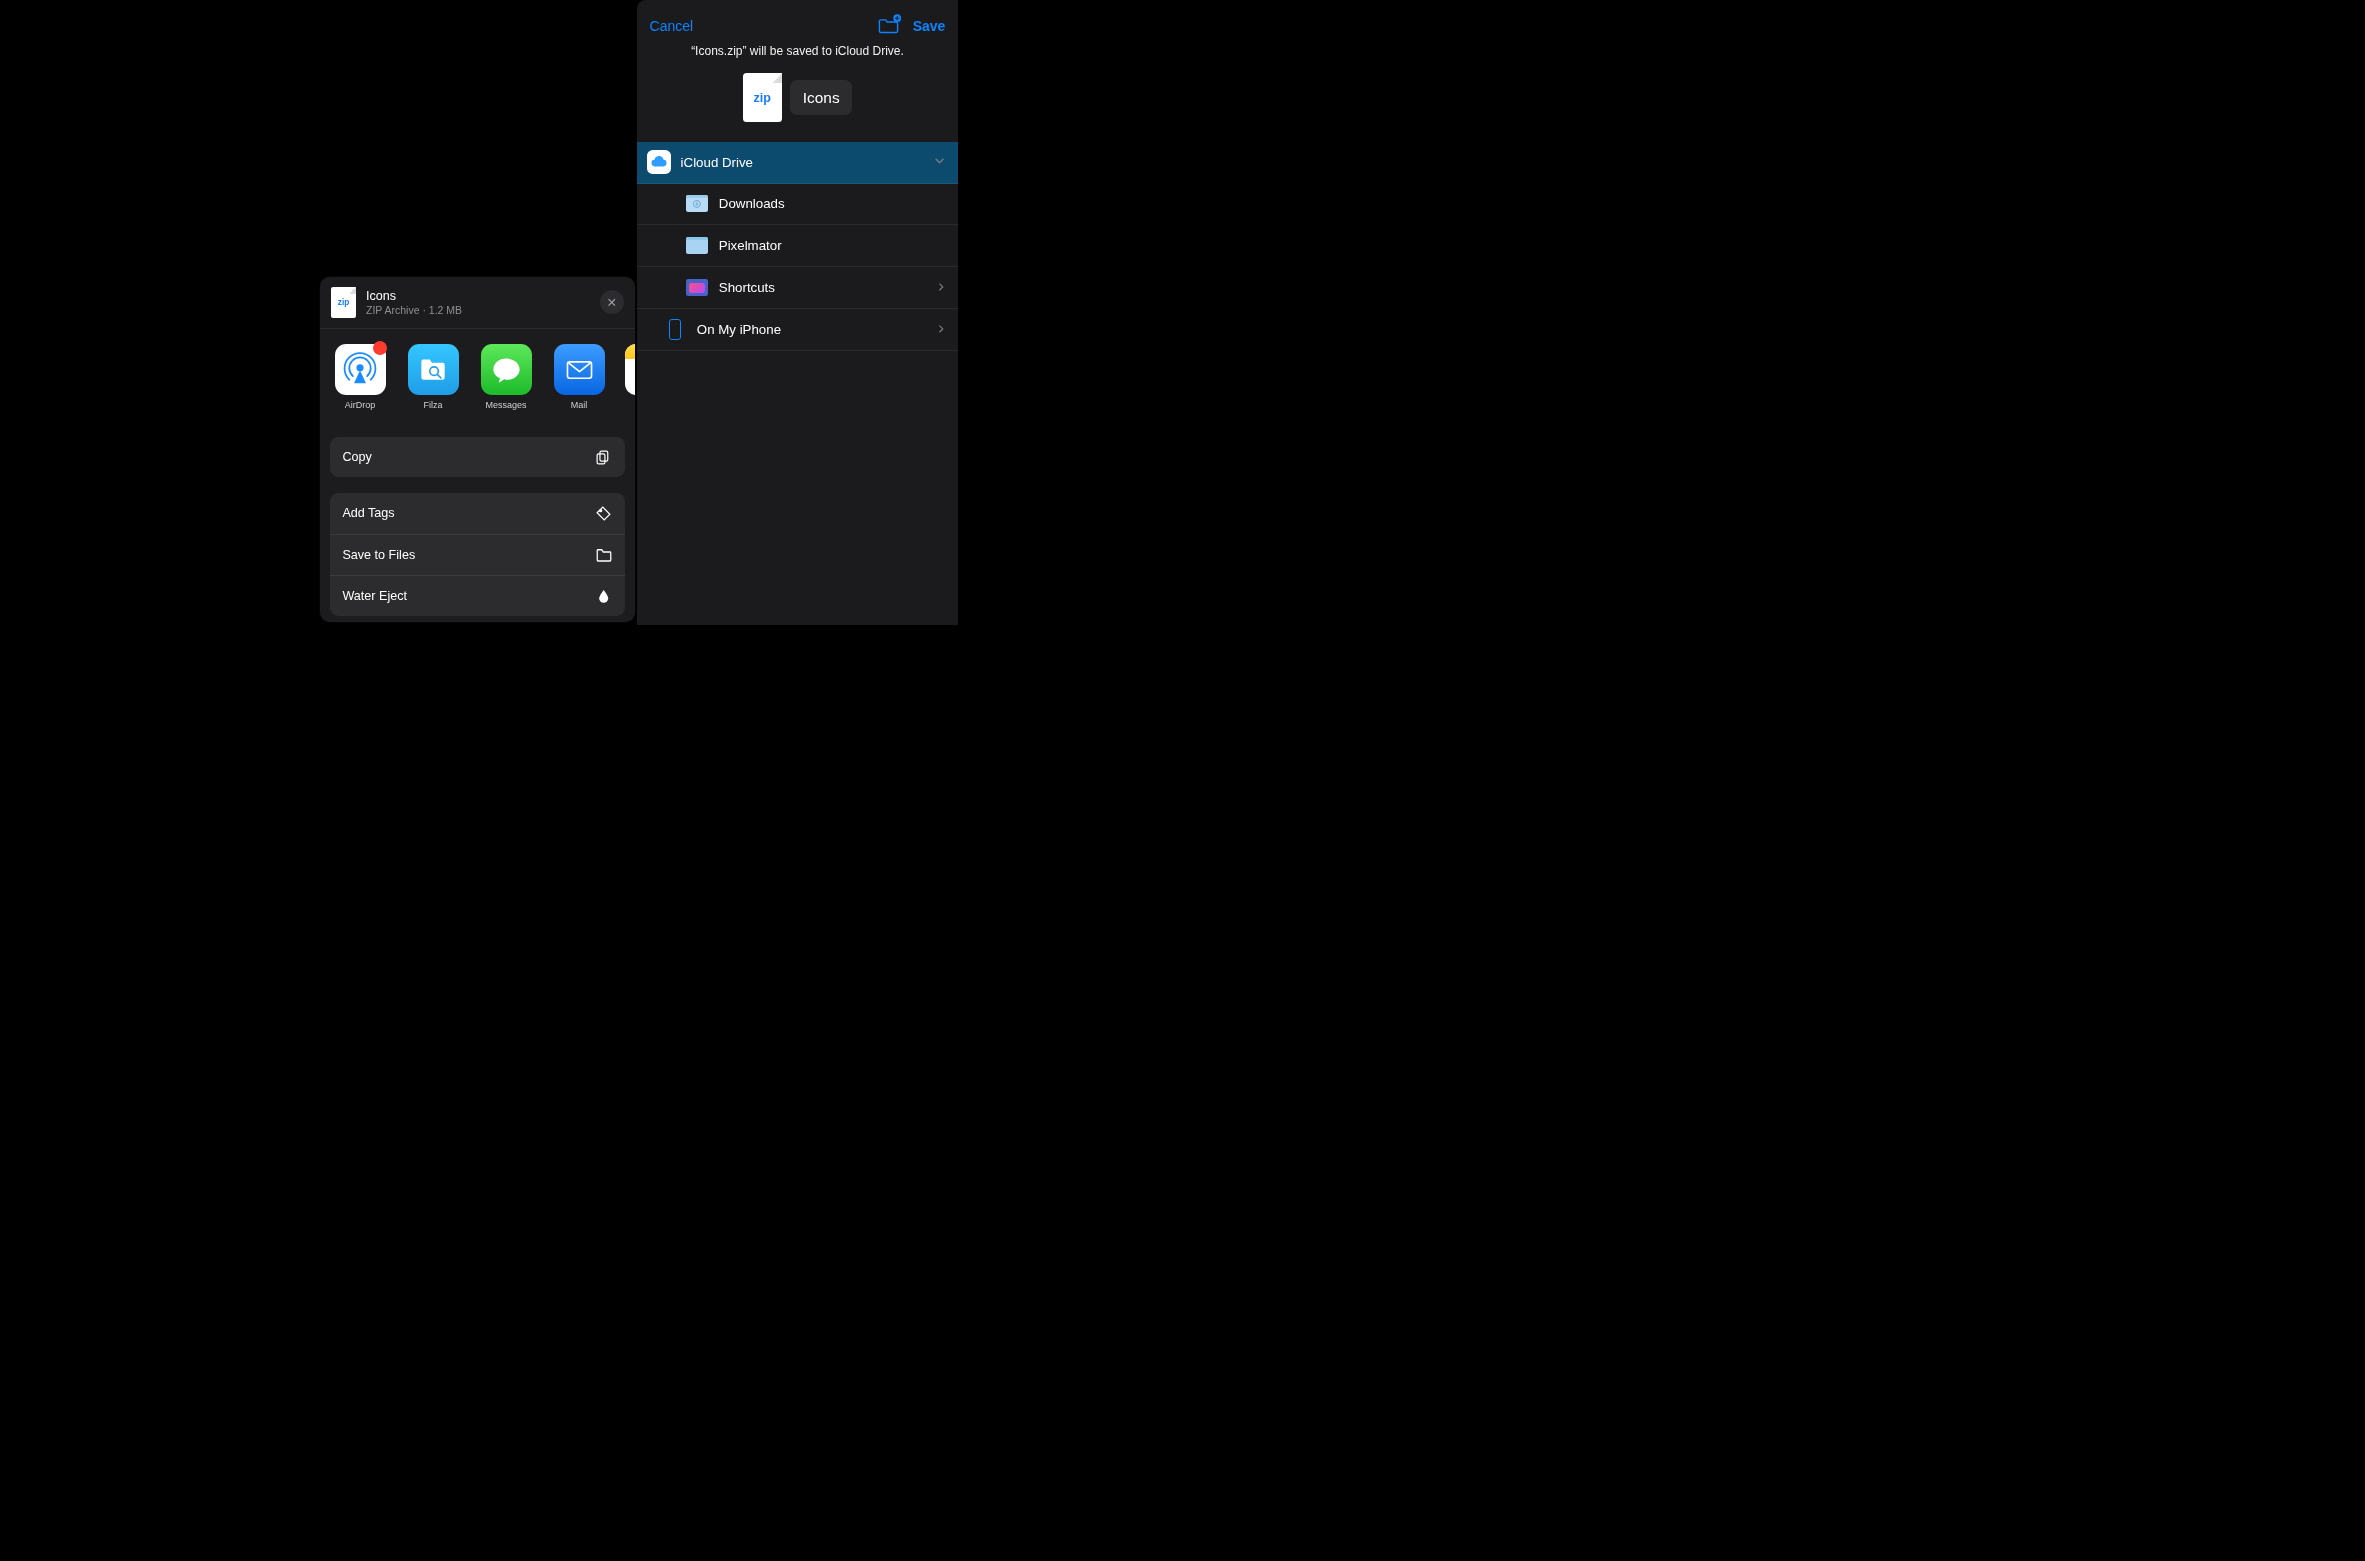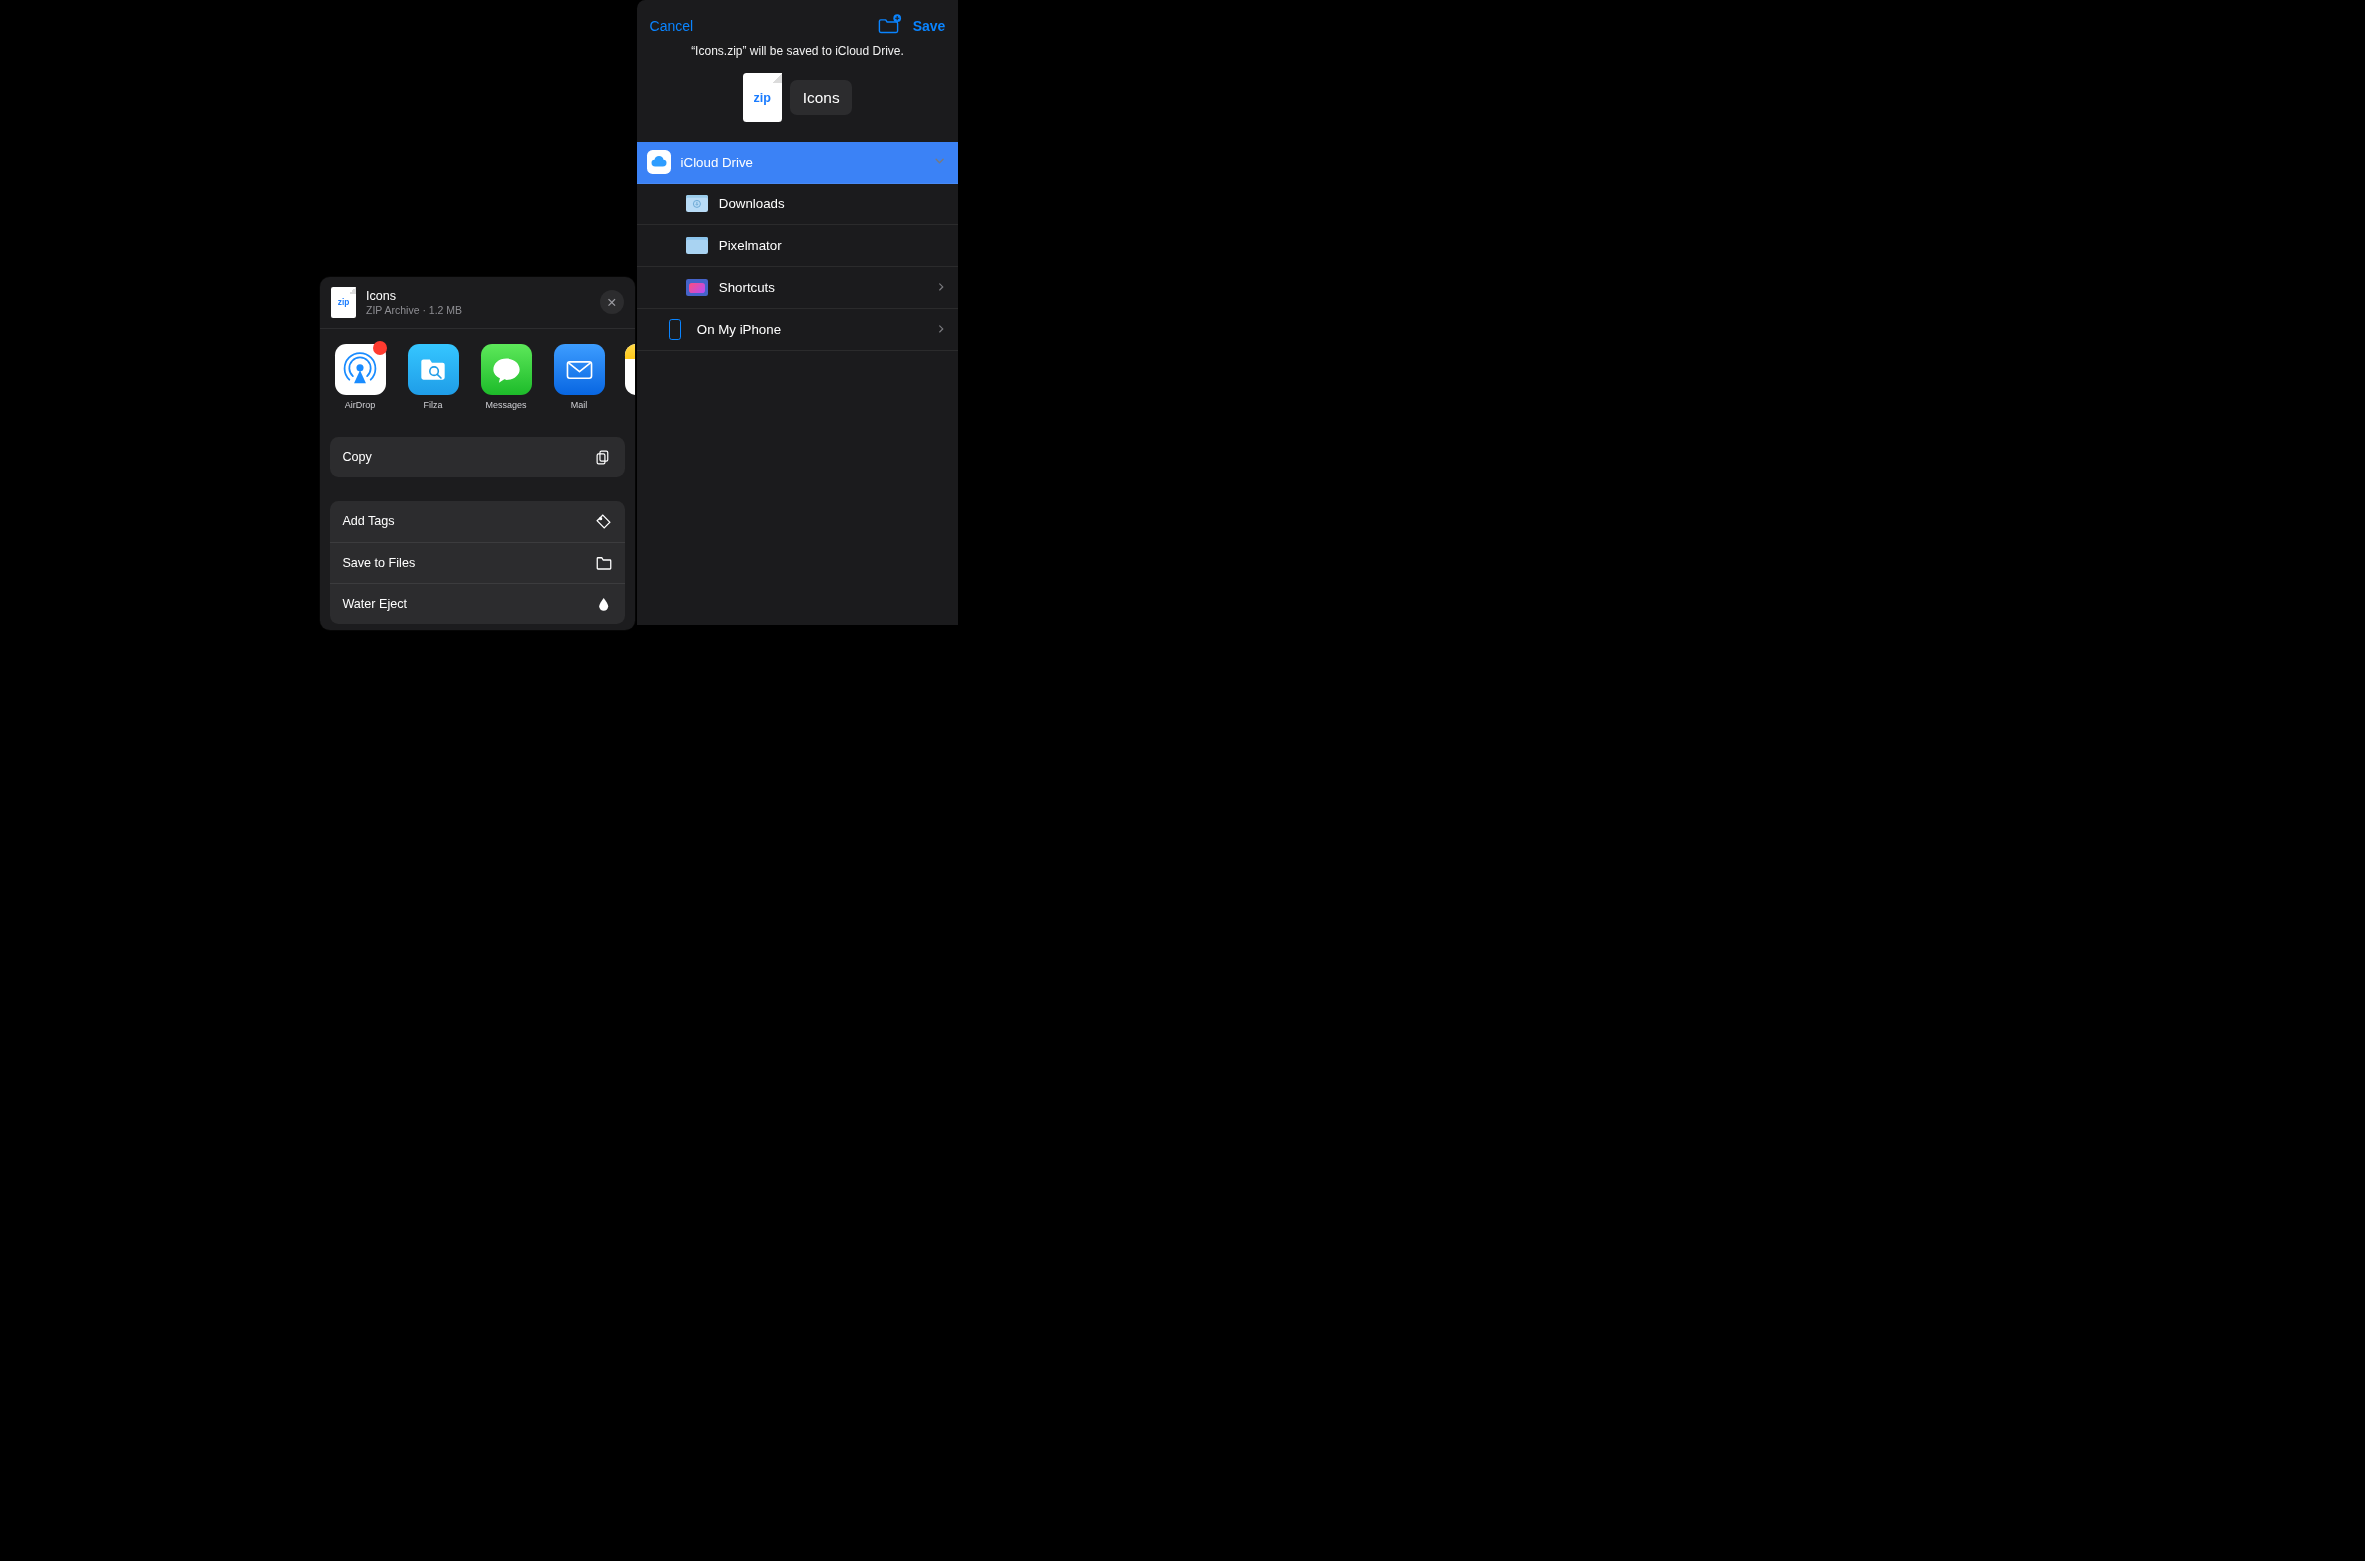--- a/index.html
+++ b/index.html
@@ -179,7 +179,7 @@
     font-size: 13.3px;
     border-bottom: 0.7px solid rgba(255,255,255,0.07);
   }
-  .loc-row.selected { background:#3b82f6; }
+  .loc-row.selected { background:#0c4a6e; }
   .loc-row.sub { padding-left: 48px; }
   .loc-row .chev { margin-left:auto; color:#5a5a5e; }
   .loc-icon {

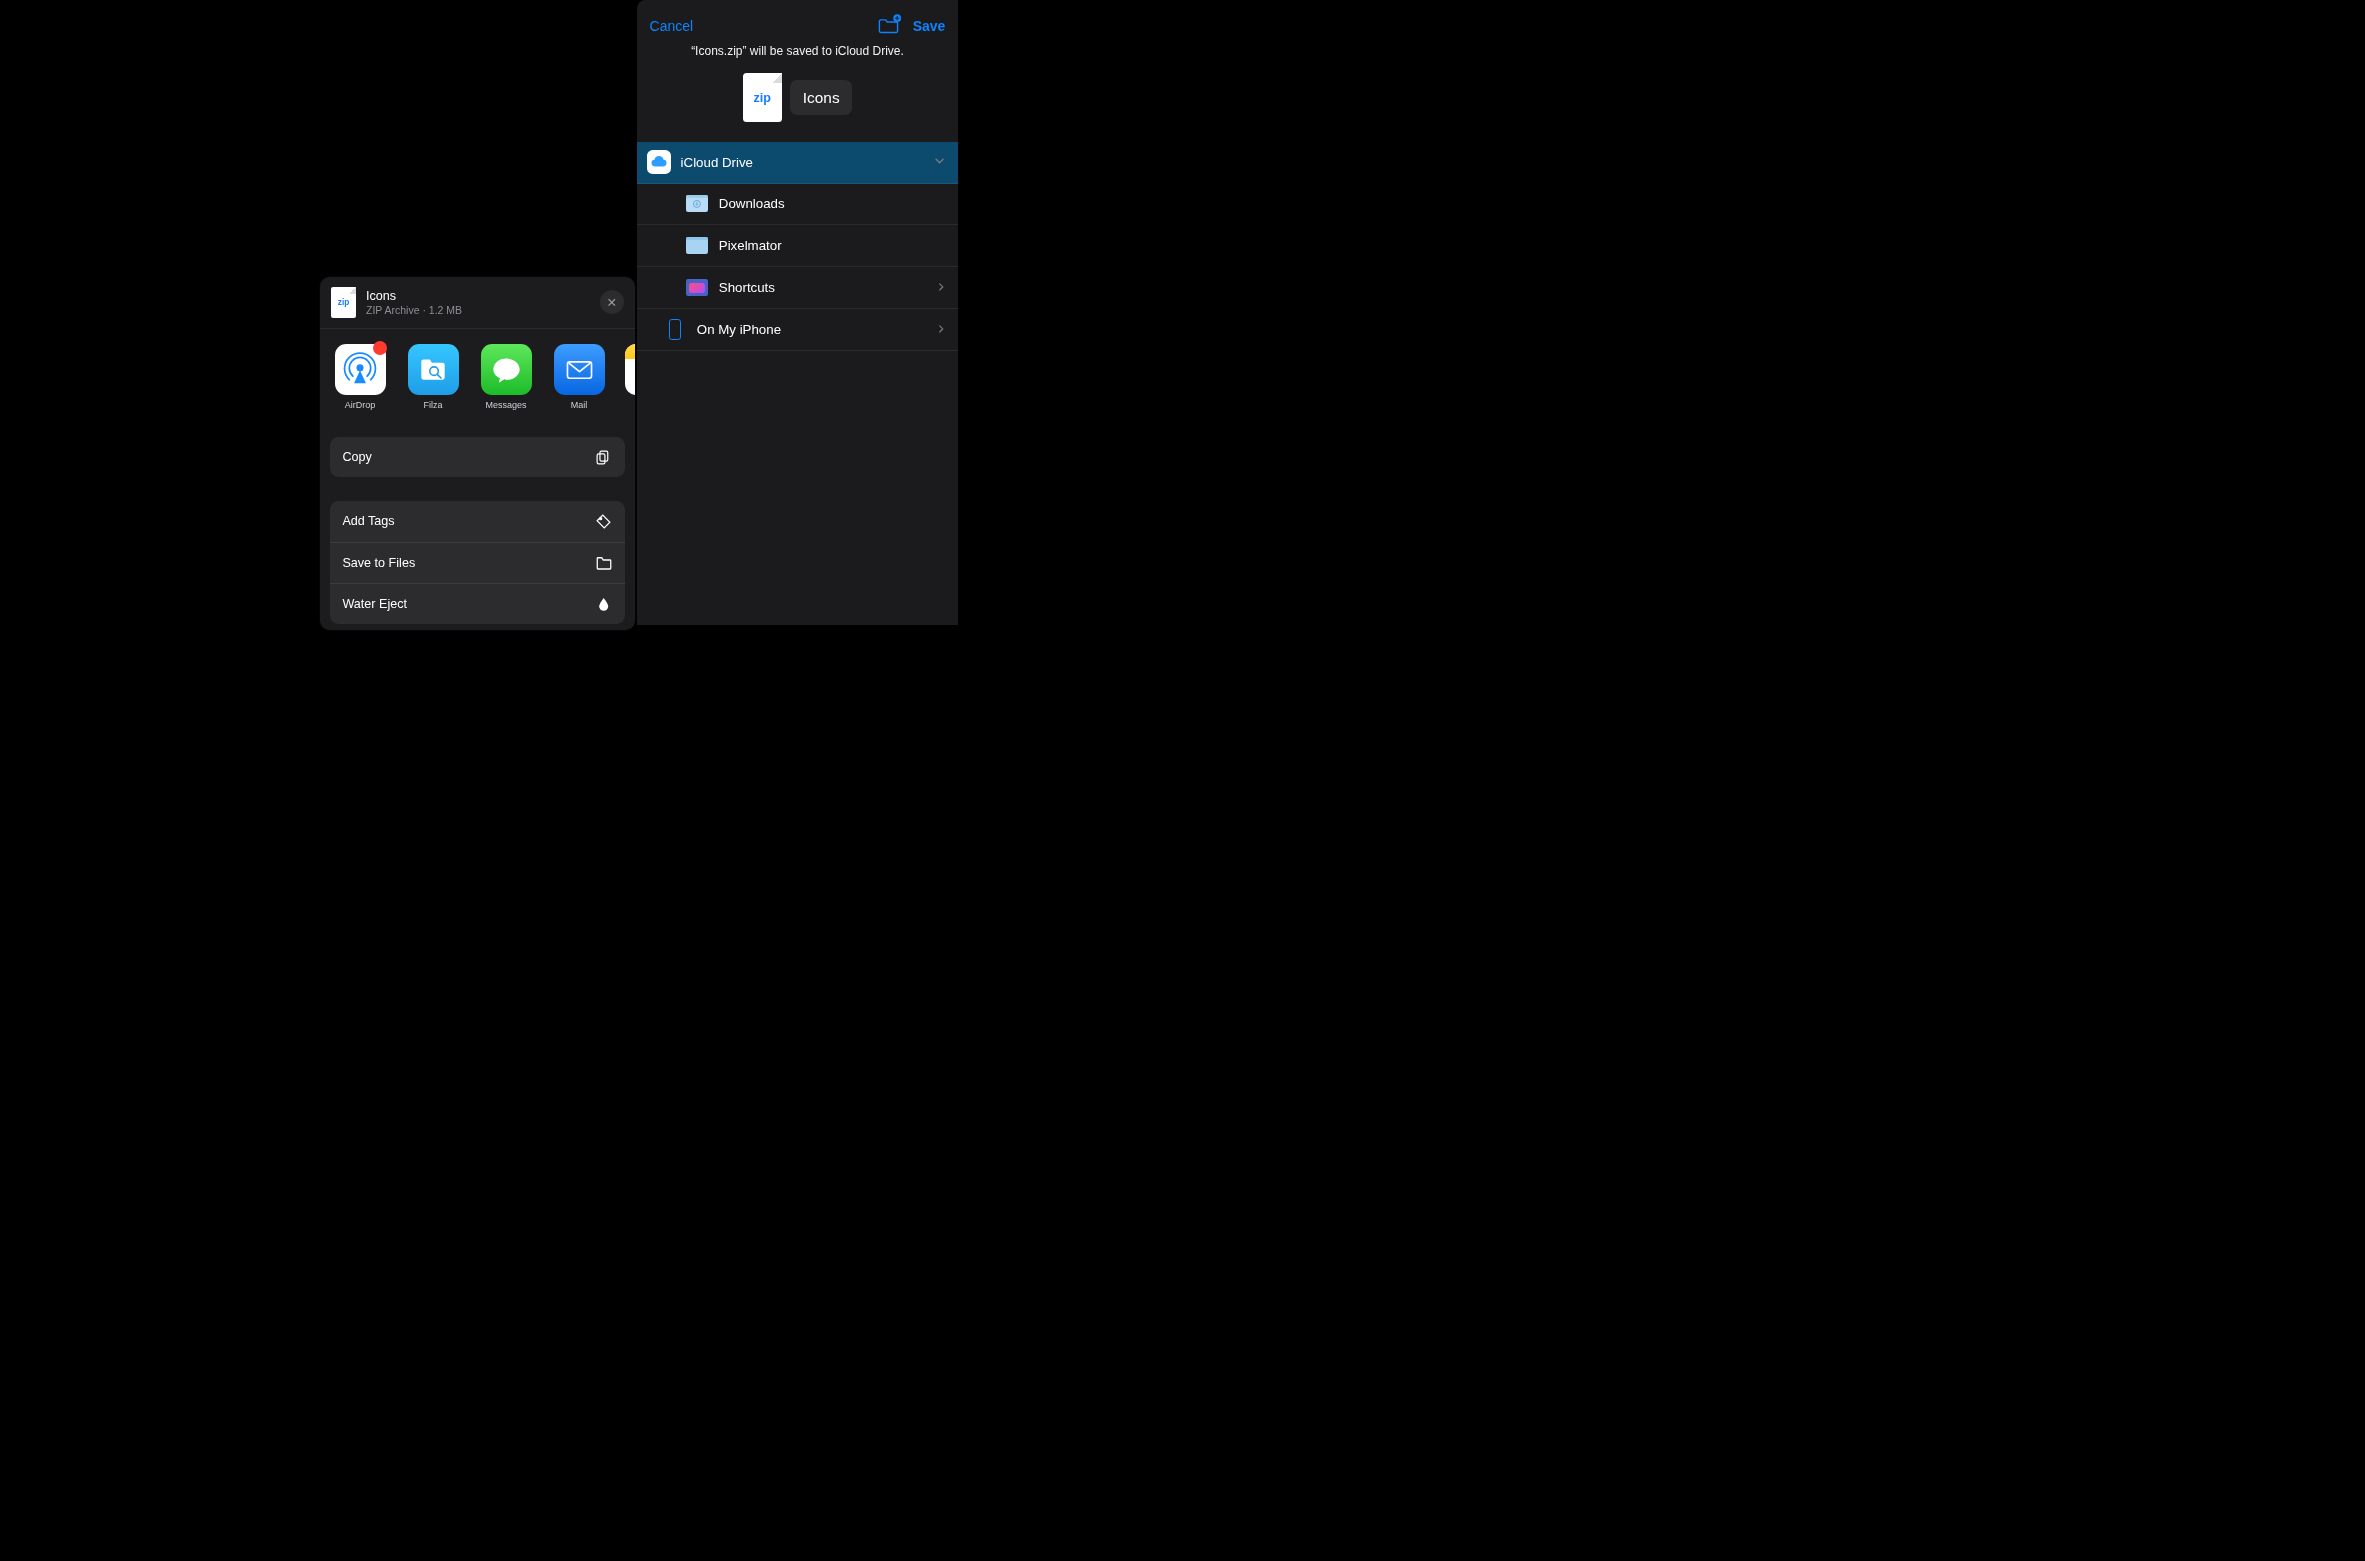--- a/index.html
+++ b/index.html
@@ -115,7 +115,7 @@
     border-radius: 8.4px;
     overflow:hidden;
   }
-  .action-group + .action-group { margin-top: 24px; }
+  .action-group + .action-group { margin-top: 16px; }
   .action-row {
     display:flex; align-items:center; justify-content:space-between;
     padding: 11.2px 12.6px;

